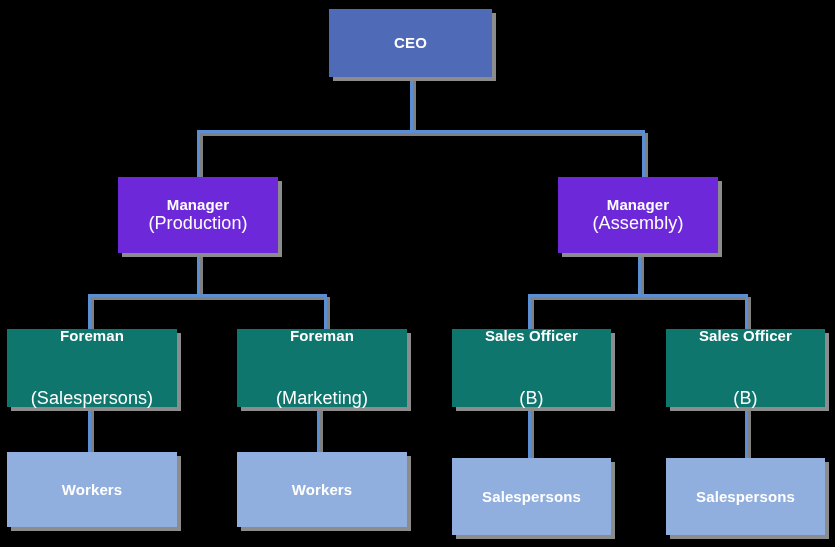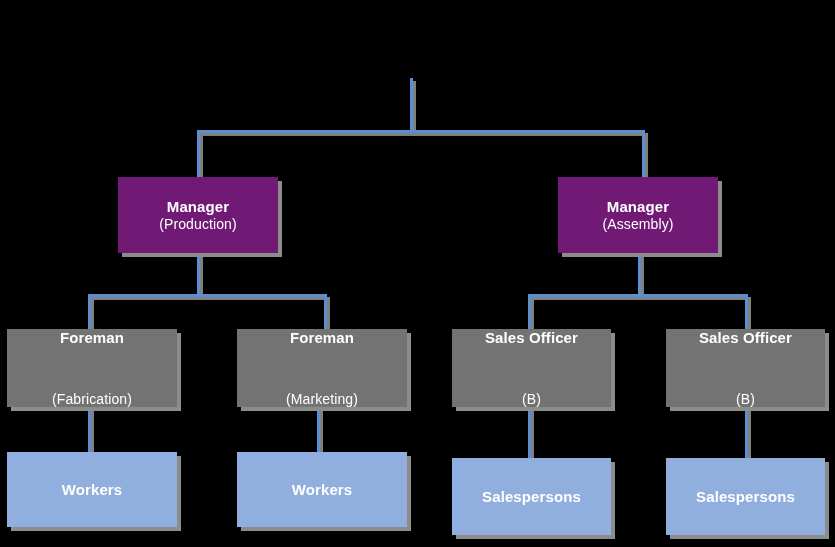--- a/index.html
+++ b/index.html
@@ -81,6 +81,10 @@
   <div class="conn v" style="left:528px; top:406px; height:52px;"></div>
   <div class="conn v" style="left:745px; top:406px; height:52px;"></div>
 
+  <div class="node lvl-ceo" style="left:329px; top:9px; width:163px; height:68px;">
+    <span class="title">CEO</span>
+
+  </div>
 
   <div class="node lvl-manager" style="left:118px; top:177px; width:160px; height:76px;">
     <span class="title">Manager</span>

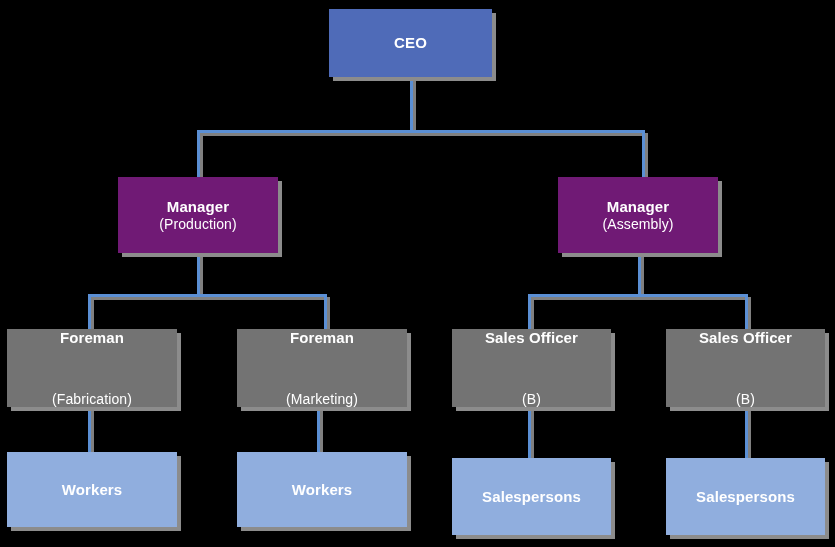--- a/index.html
+++ b/index.html
@@ -52,7 +52,7 @@
   .node .sub:empty { display: none; }
 
   .lvl-ceo      { background: #4F6BB8; }
-  .lvl-manager  { background: #701a75; }
+  .lvl-manager  { background: #6d28d9; }
   .lvl-officer  { background: #737373; gap: 44px; }
   .lvl-staff    { background: #90AEDE; }
 </style>

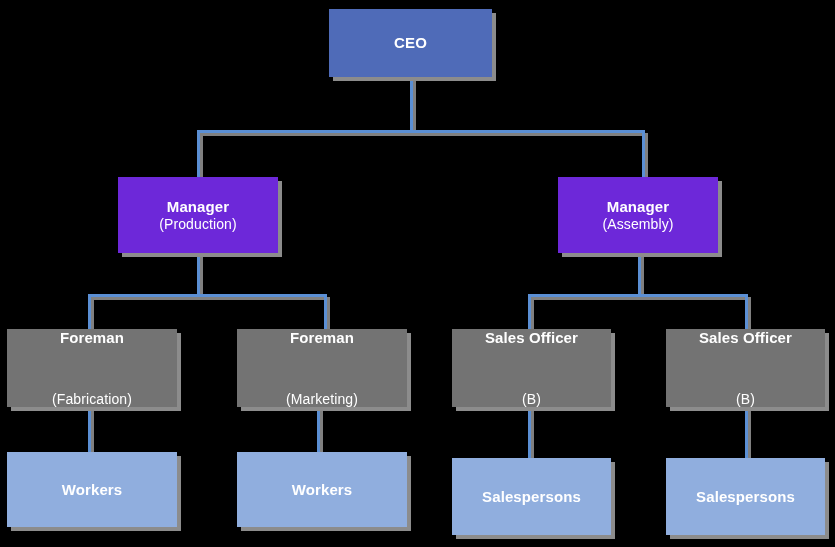--- a/index.html
+++ b/index.html
@@ -46,7 +46,7 @@
   }
   .node .sub {
     font-weight: normal;
-    font-size: 14px;
+    font-size: 18px;
     letter-spacing: 0.1px;
   }
   .node .sub:empty { display: none; }

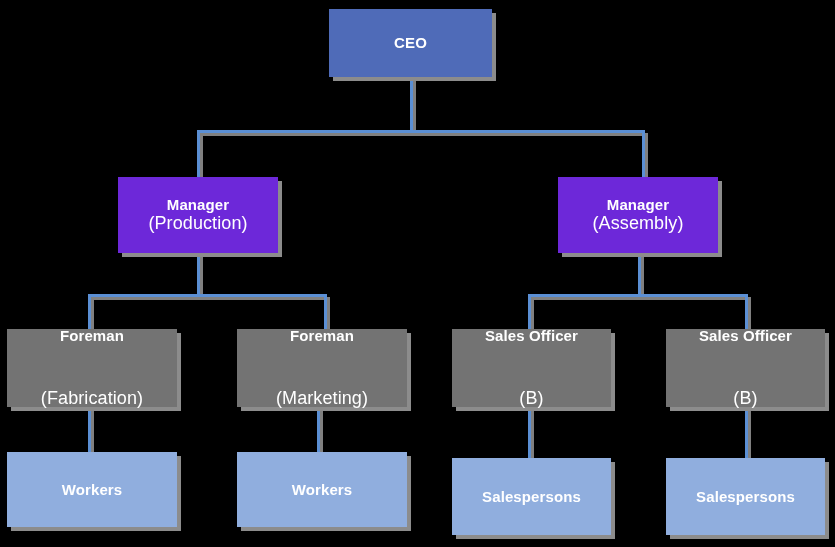--- a/index.html
+++ b/index.html
@@ -53,7 +53,7 @@
 
   .lvl-ceo      { background: #4F6BB8; }
   .lvl-manager  { background: #6d28d9; }
-  .lvl-officer  { background: #737373; gap: 44px; }
+  .lvl-officer  { background: #0f766e; gap: 44px; }
   .lvl-staff    { background: #90AEDE; }
 </style>
 </head>

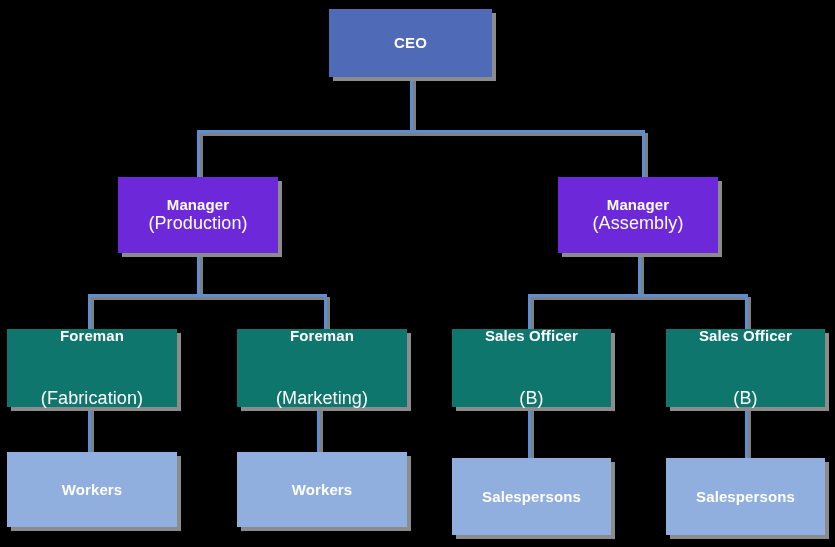--- a/index.html
+++ b/index.html
@@ -98,7 +98,7 @@
 
   <div class="node lvl-officer" style="left:7px; top:329px; width:170px; height:78px;">
     <span class="title">Foreman</span>
-    <span class="sub">(Fabrication)</span>
+    <span class="sub">(Salespersons)</span>
   </div>
 
   <div class="node lvl-officer" style="left:237px; top:329px; width:170px; height:78px;">

